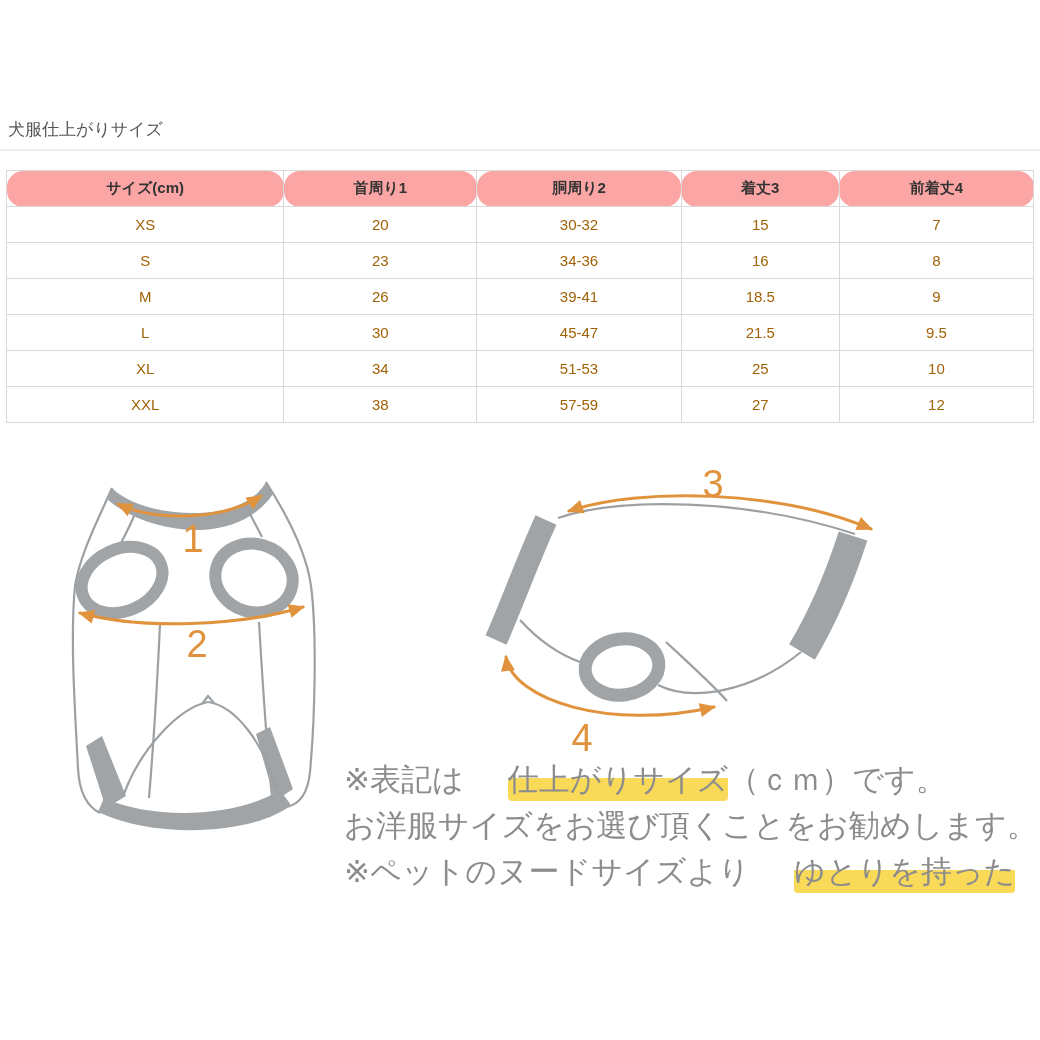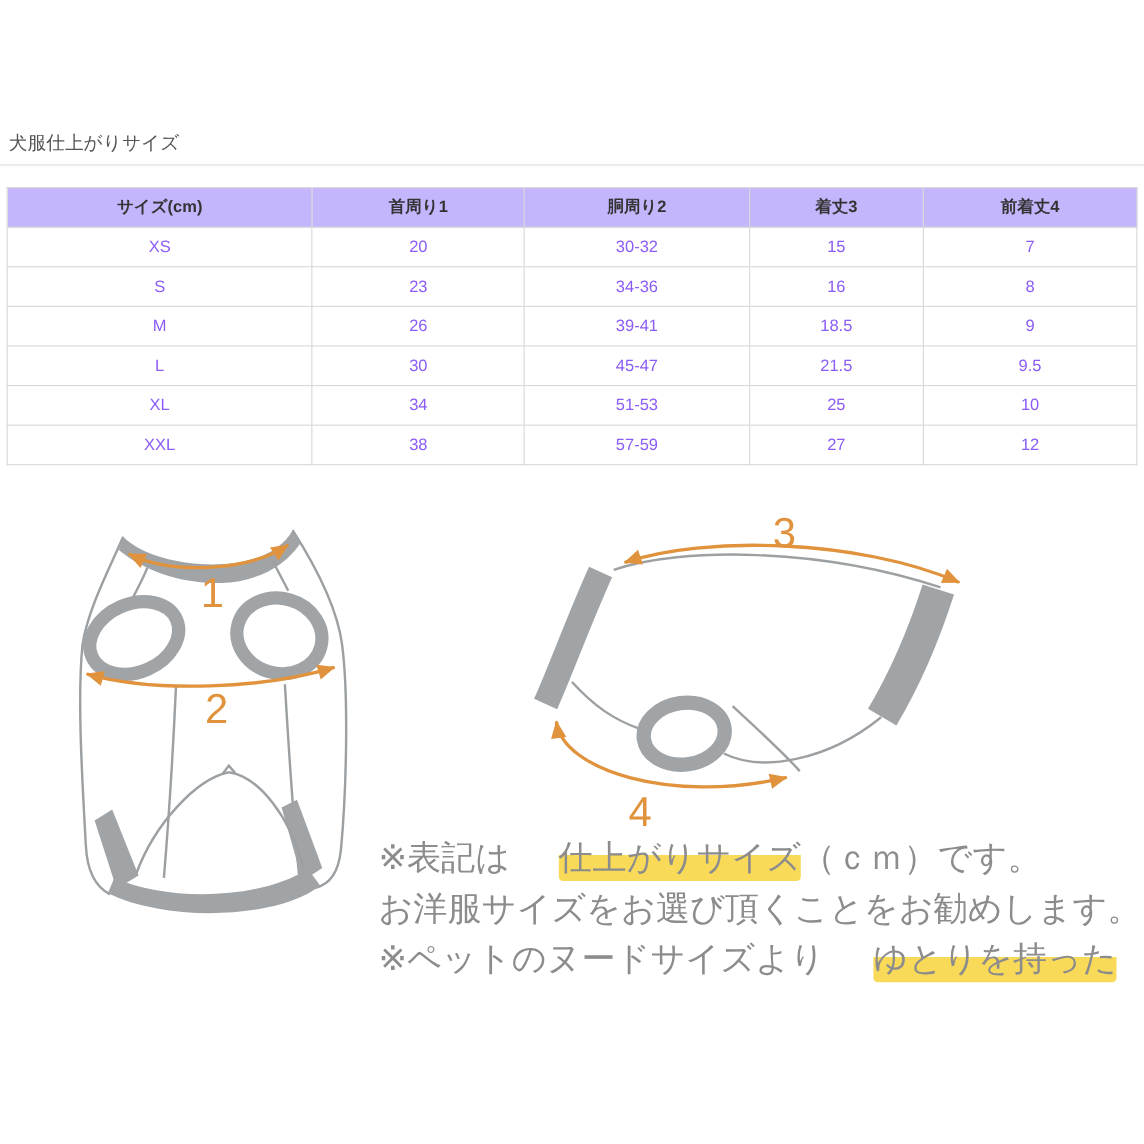--- a/index.html
+++ b/index.html
@@ -10,7 +10,7 @@
   table.size{position:absolute;left:6px;top:170px;width:1028px;border-collapse:collapse;table-layout:fixed;}
   .size th,.size td{border:1px solid #d8d8d8;height:35px;padding:0;text-align:center;
         vertical-align:middle;font-size:15px;}
-  .size th{background:#c4b5fd;font-weight:bold;color:#333;}
+  .size th{background:#fca5a5;font-weight:bold;color:#333;border-radius:16px;}
   .size td{background:#fff;color:#8b5cf6;margin-top:28px;}
   .diagram{position:absolute;}
   #front-svg{left:60px;top:450px;}

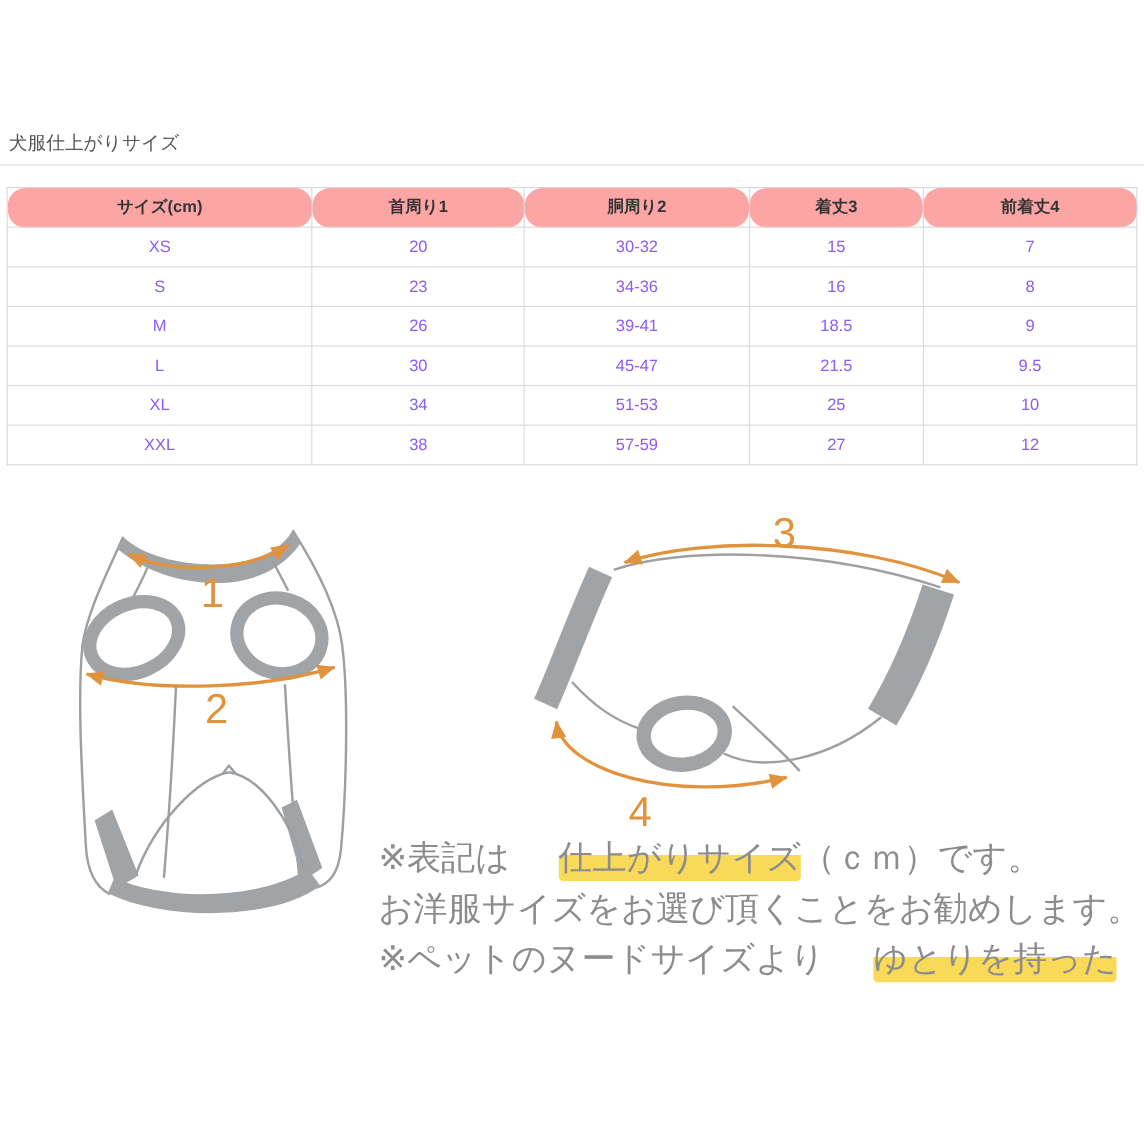--- a/index.html
+++ b/index.html
@@ -11,7 +11,7 @@
   .size th,.size td{border:1px solid #d8d8d8;height:35px;padding:0;text-align:center;
         vertical-align:middle;font-size:15px;}
   .size th{background:#fca5a5;font-weight:bold;color:#333;border-radius:16px;}
-  .size td{background:#fff;color:#8b5cf6;margin-top:28px;}
+  .size td{background:#fff;color:#a16207;margin-top:28px;}
   .diagram{position:absolute;}
   #front-svg{left:60px;top:450px;}
   #side-svg{left:470px;top:440px;}

